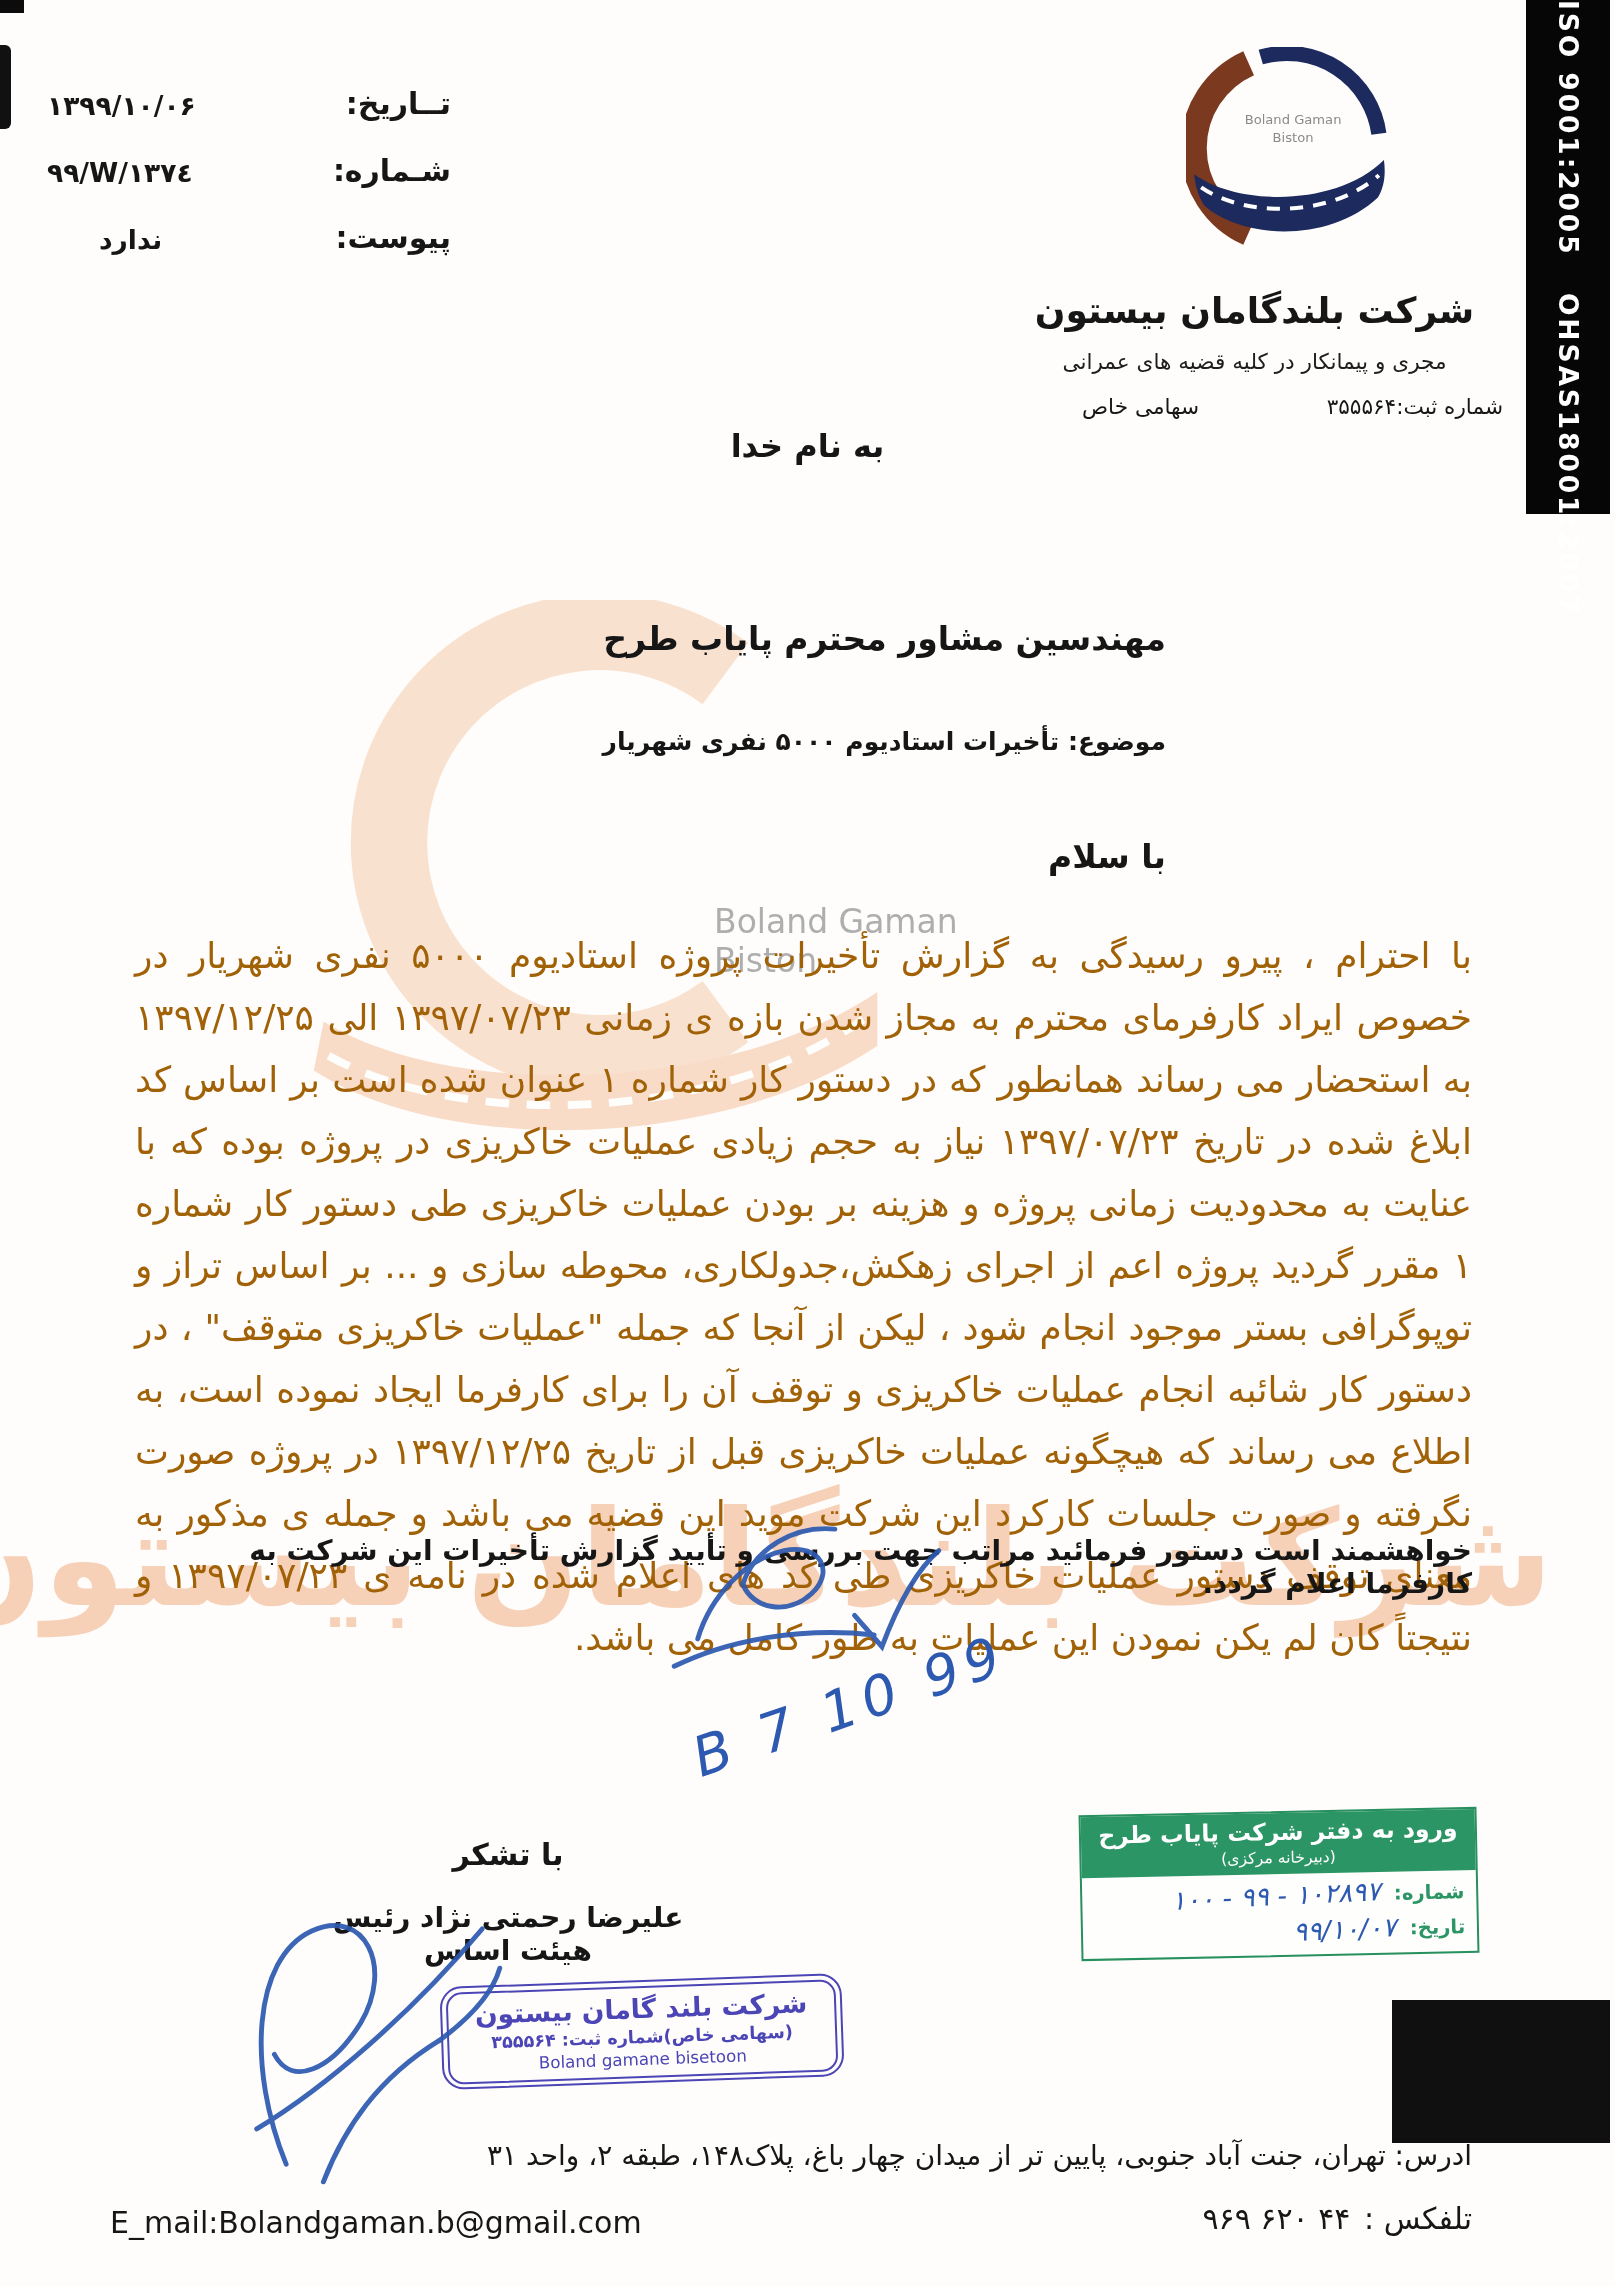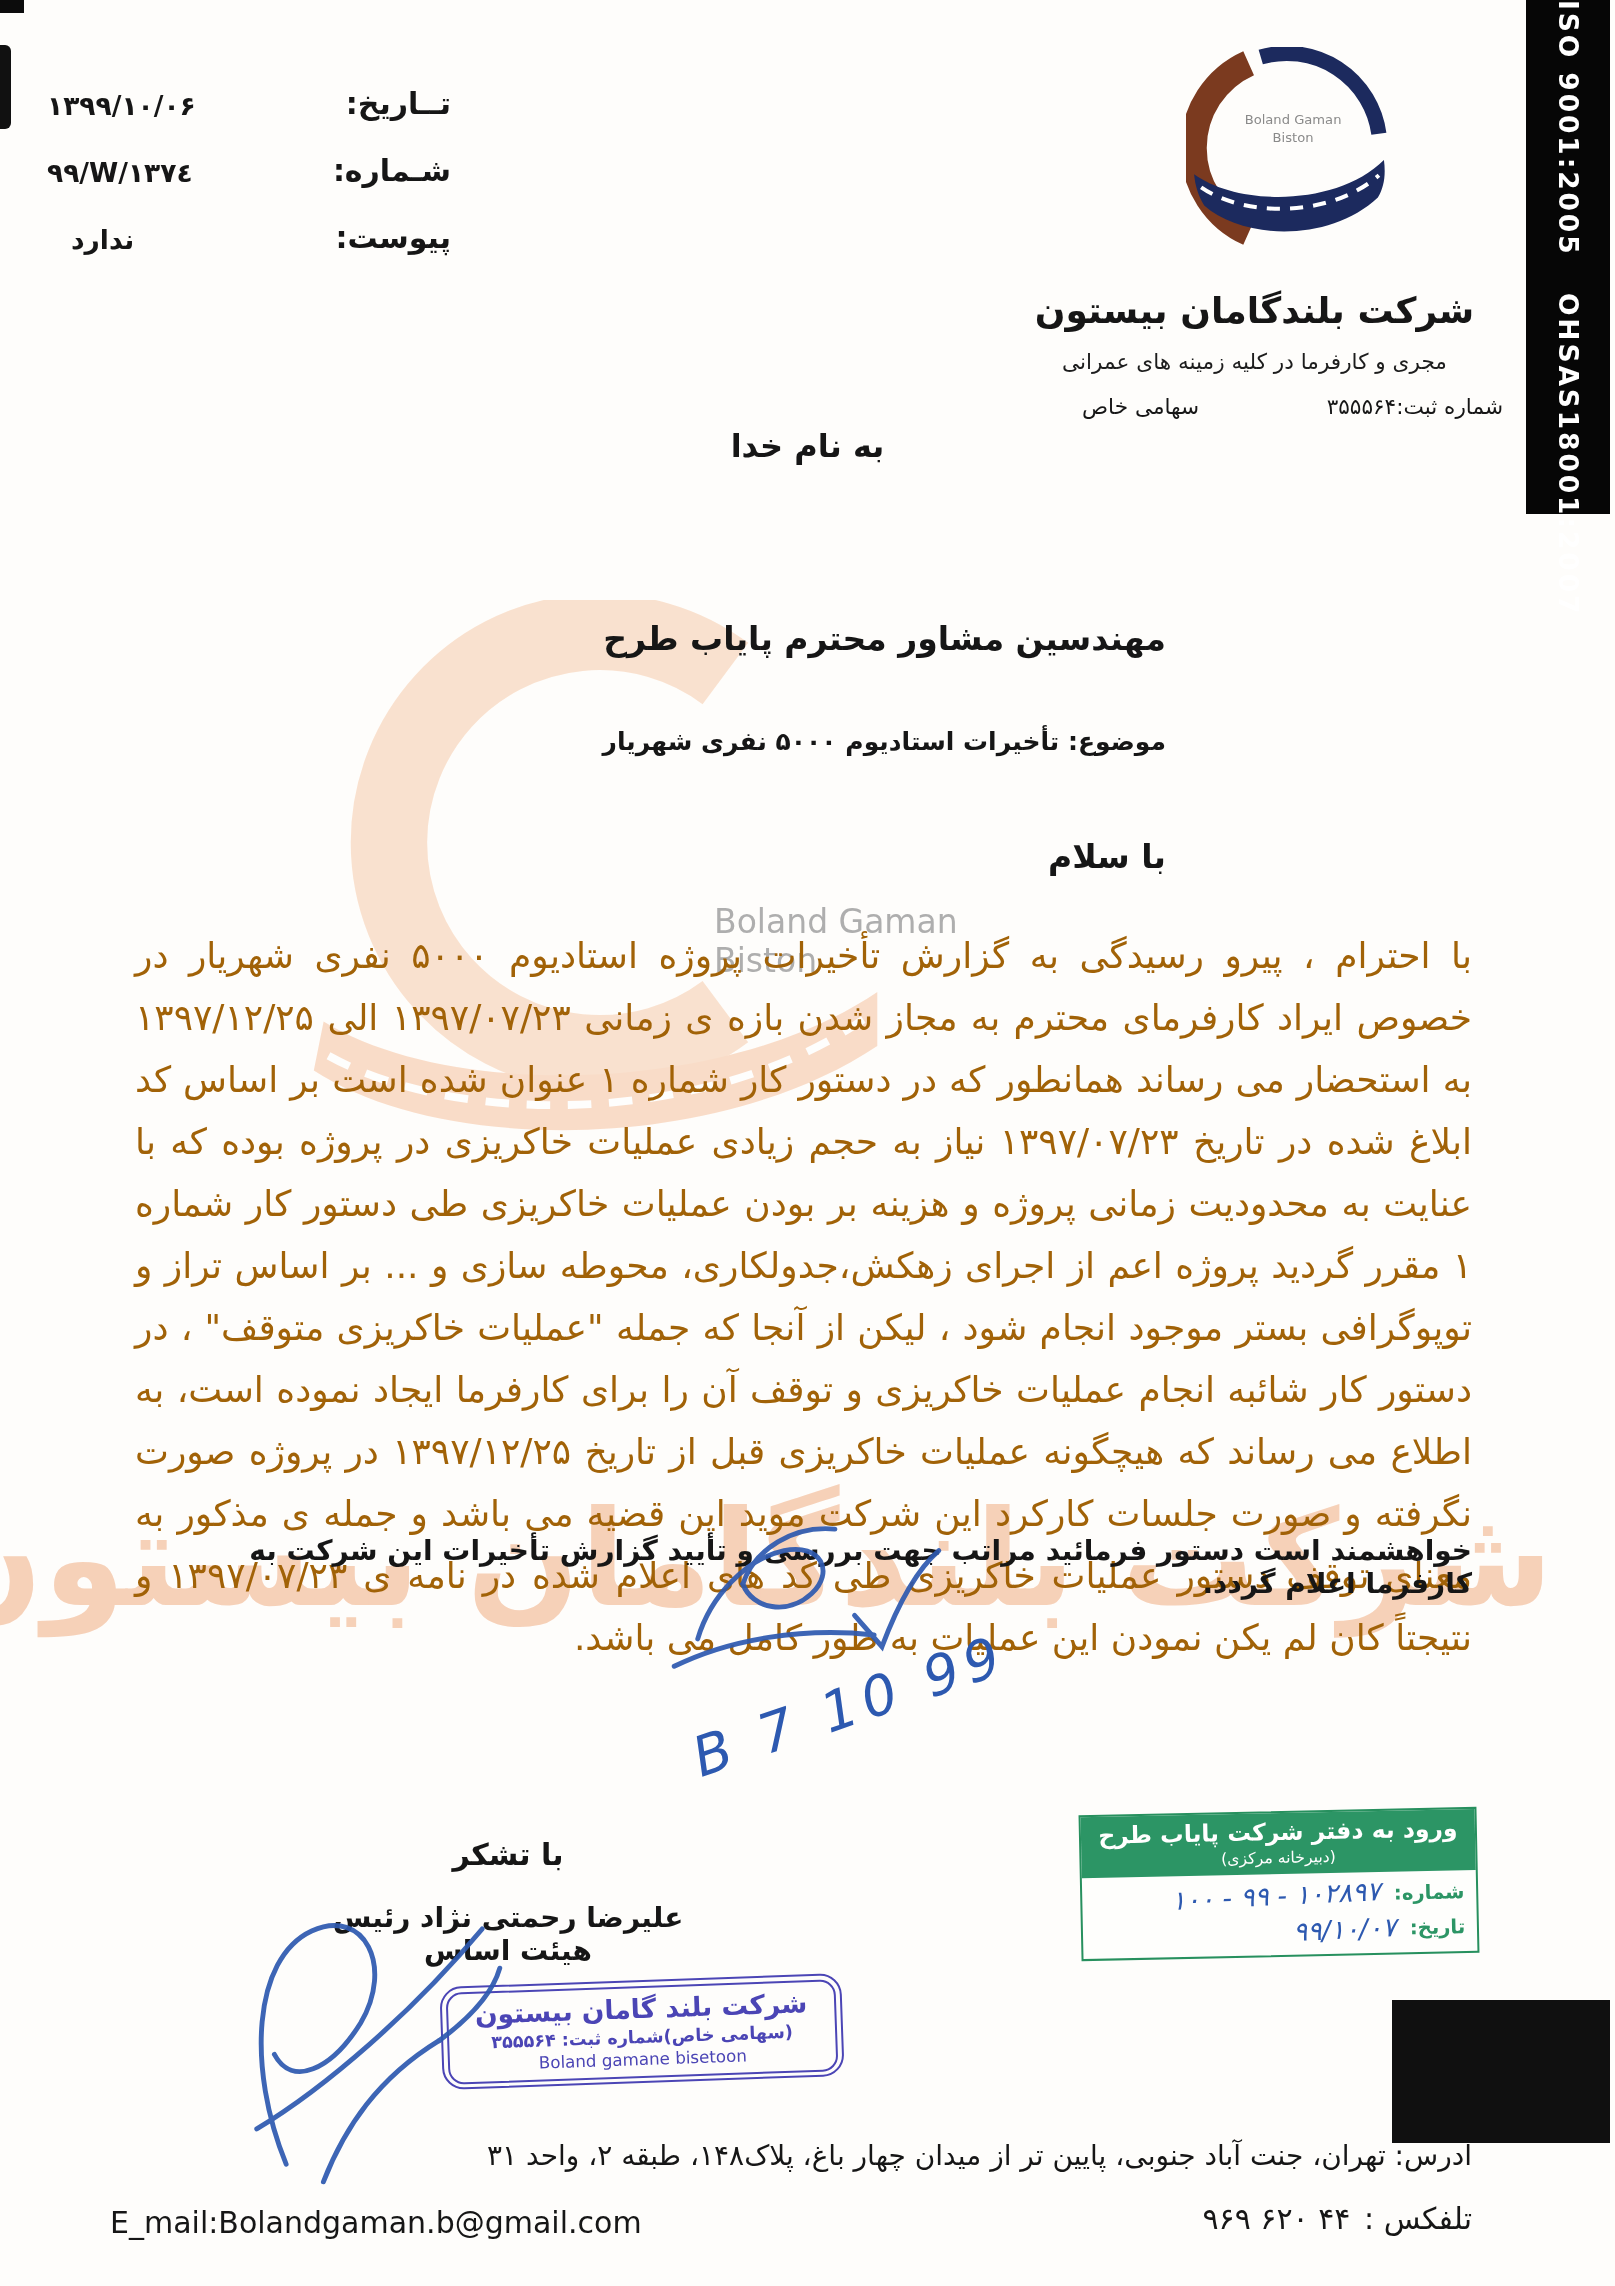--- a/index.html
+++ b/index.html
@@ -20,7 +20,7 @@
   .meta-row{display:flex;justify-content:space-between;align-items:flex-start;direction:ltr;margin-bottom:32px;}
   .meta-label{font-size:30px;font-weight:bold;direction:rtl;}
   .meta-value{font-size:26.5px;font-weight:bold;margin-top:3.9px;}
-  .meta-value-attach{margin-left:24px;}
+  .meta-value-attach{margin-left:52px;}
 
   
   .iso-bar{right:4.9px;top:0;width:84px;height:514px;background:#060606;display:flex;z-index:3;}

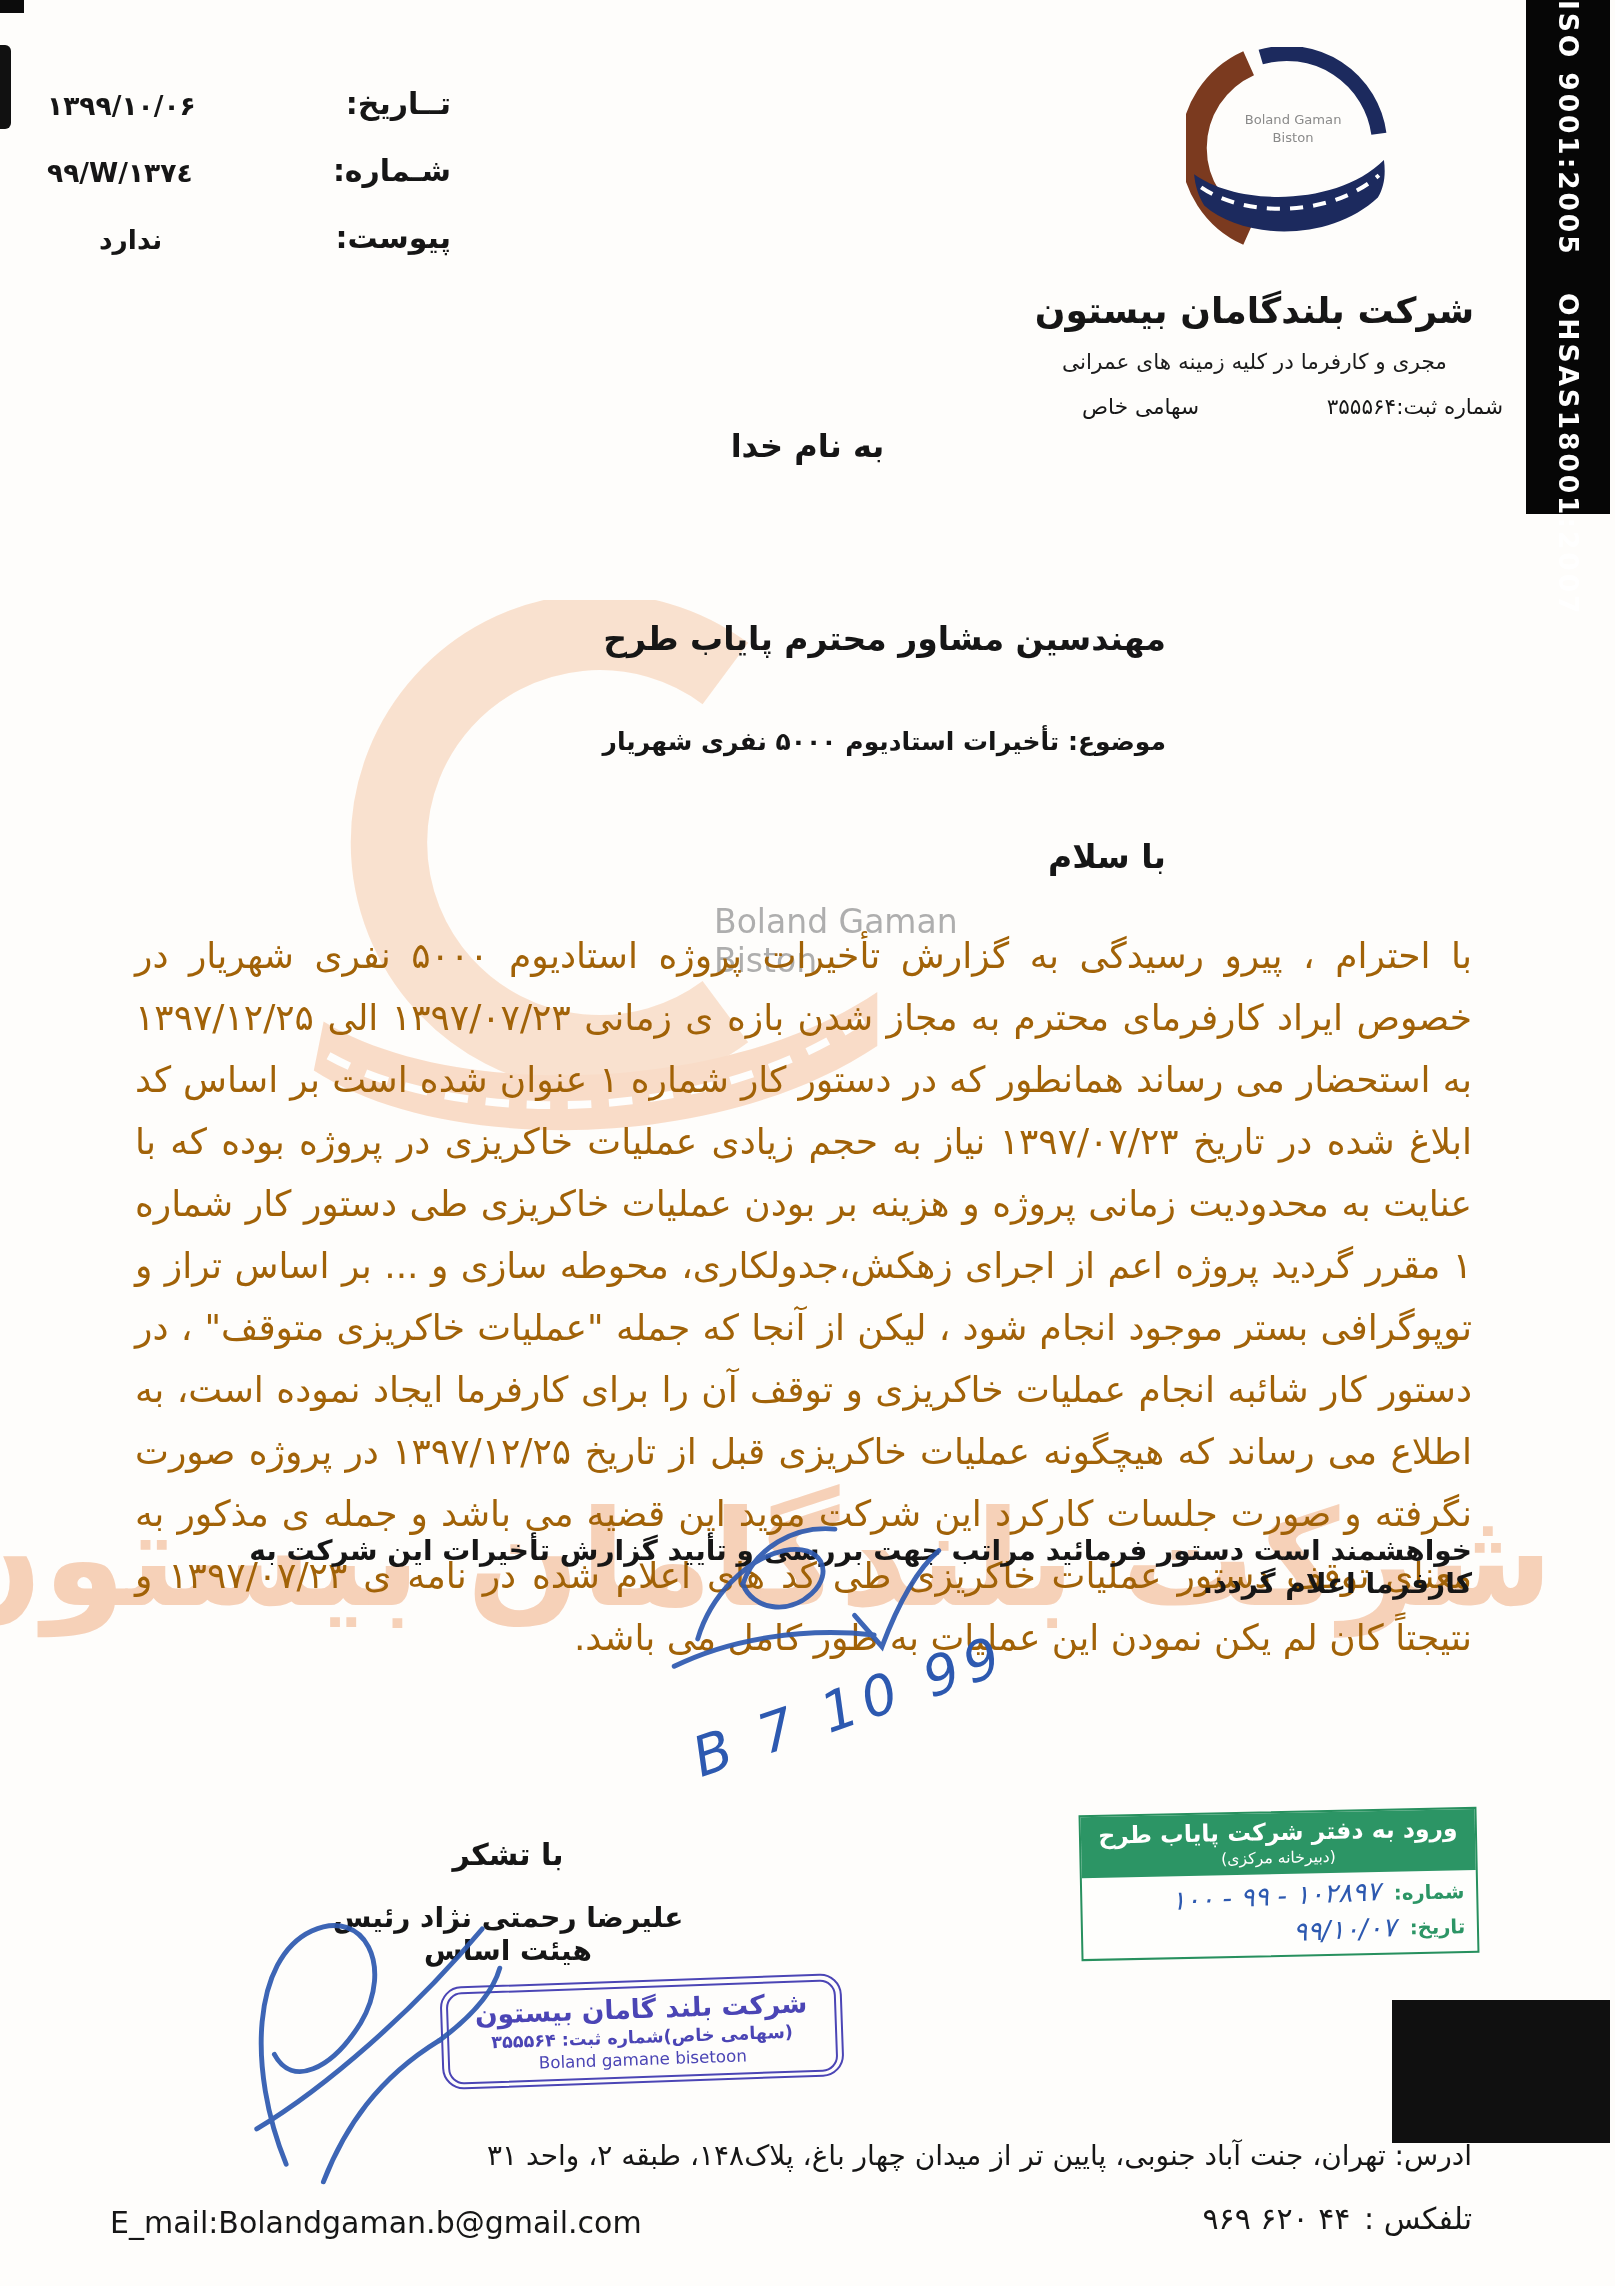--- a/index.html
+++ b/index.html
@@ -136,7 +136,7 @@
   </svg>
 
   <div class="abs company-name rtl">شرکت بلندگامان بیستون</div>
-  <div class="abs company-subtitle rtl">مجری و کارفرما در کلیه زمینه های عمرانی</div>
+  <div class="abs company-subtitle rtl">مجری و پیمانکار در کلیه قضیه های عمرانی</div>
   <div class="abs company-typereg">
     <span>شماره ثبت:۳۵۵۵۶۴</span>
     <span>سهامی خاص</span>

